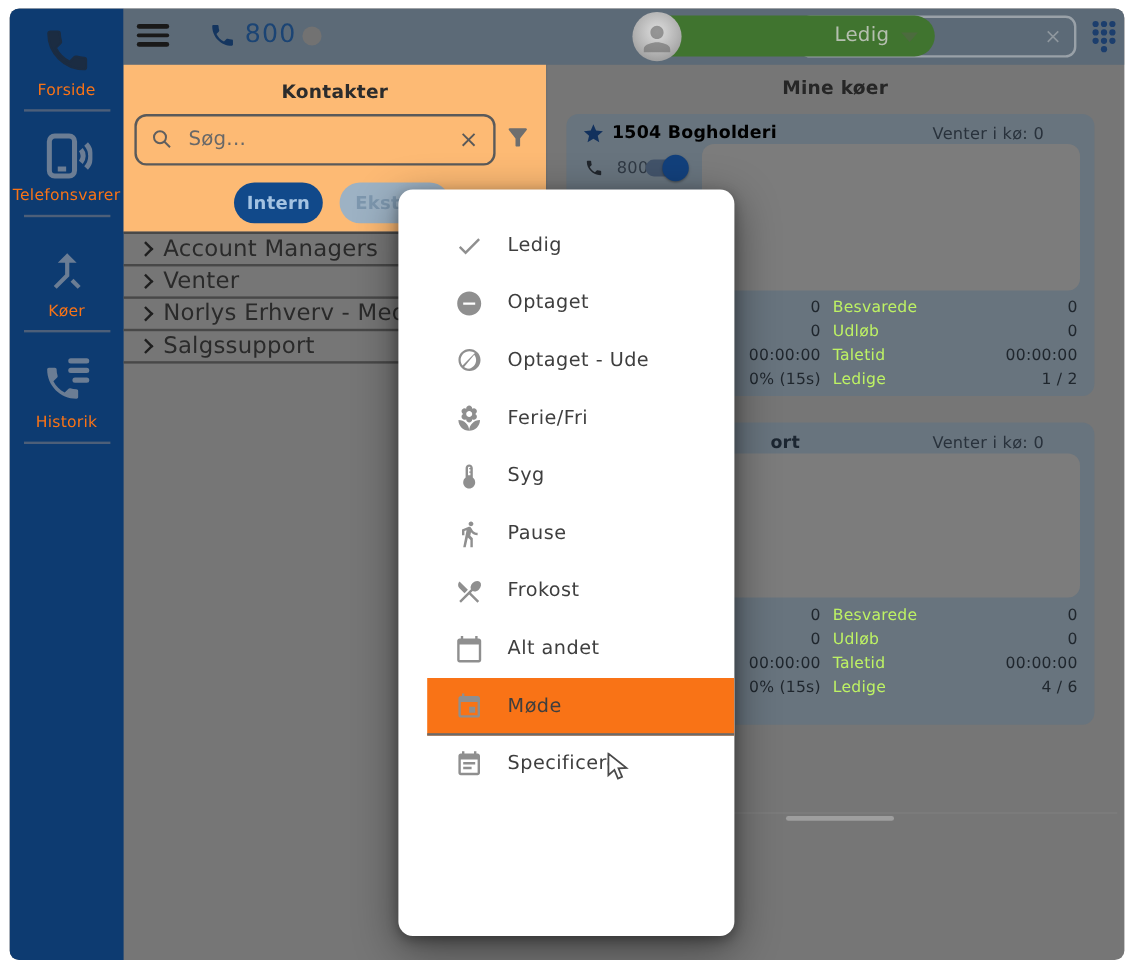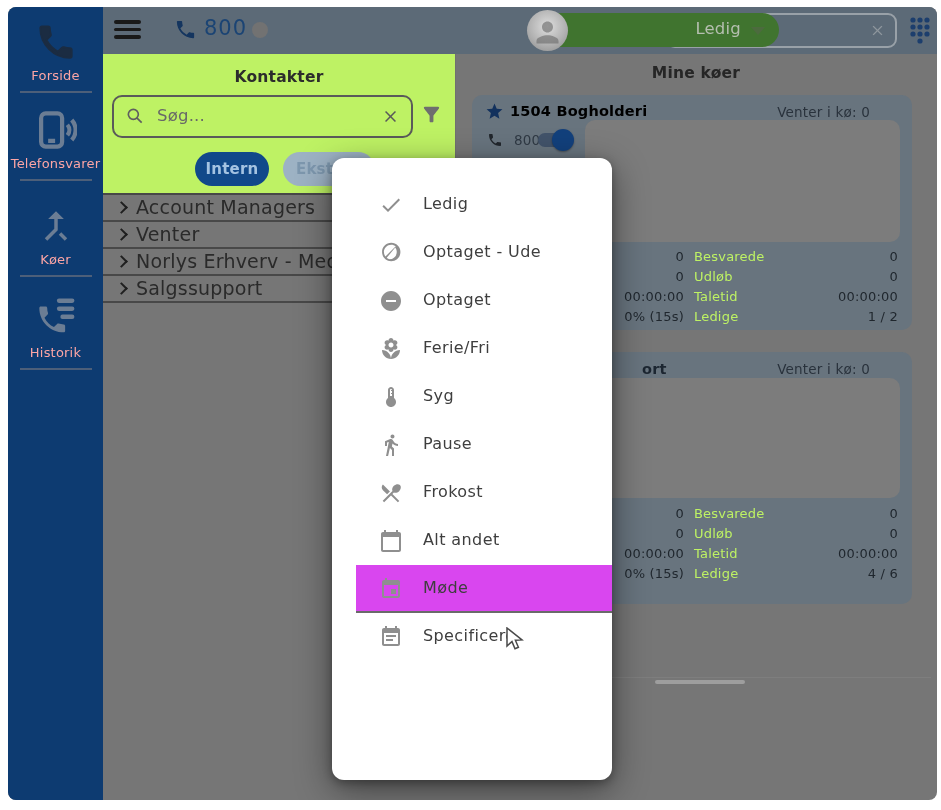--- a/index.html
+++ b/index.html
@@ -16,7 +16,7 @@
   .sb-3 .sb-ic{height:52px;}
   .sbsvg{width:42px;height:42px;fill:#6b7d94;stroke:#6b7d94;}
   .sbsvg.active{fill:#1b2c42;stroke:#1b2c42;}
-  .sb-lb{font-size:13px;color:#fca5a5;margin-top:3px;}
+  .sb-lb{font-size:13px;color:#f97316;margin-top:3px;}
   .sb-dv{height:2px;width:72px;margin:8px auto 0;background:#4d5f79;}
 
   

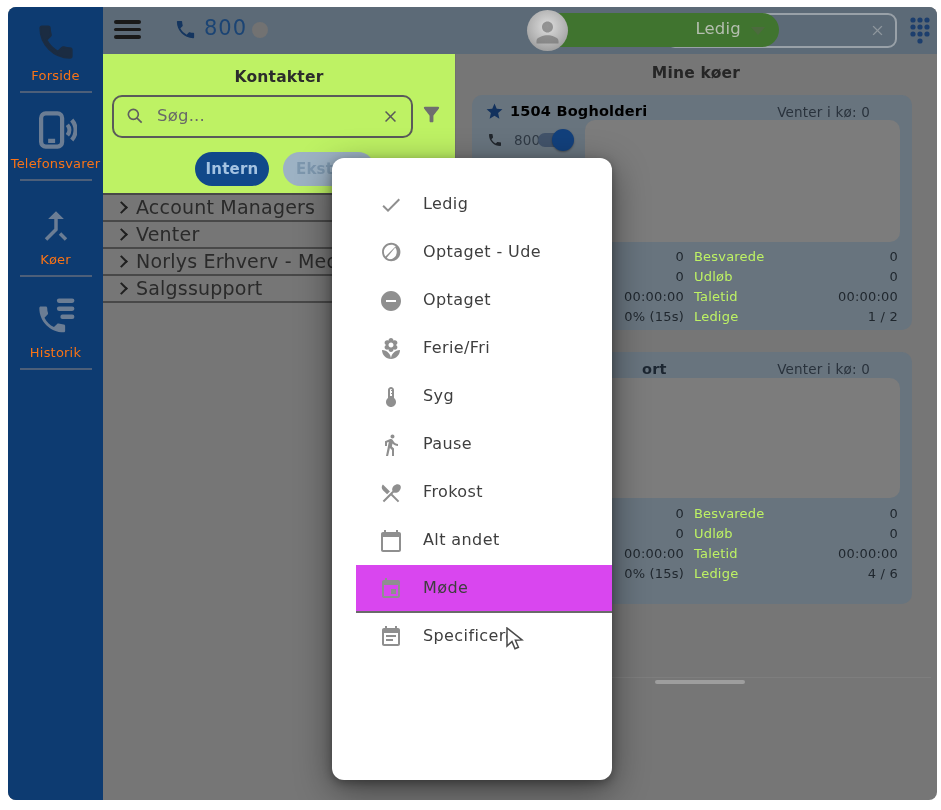--- a/index.html
+++ b/index.html
@@ -40,7 +40,7 @@
   .dialpad{position:absolute;left:805px;top:8px;width:24px;height:32px;fill:#1c3e6d;cursor:pointer;}
 
   
-  .ch{position:absolute;left:95px;top:47px;width:352px;height:139px;background:#bef264;}
+  .ch{position:absolute;left:95px;top:47px;width:352px;height:139px;background:#fdba74;}
   .ch-title{position:absolute;left:0;right:0;top:14px;text-align:center;font-size:15.5px;font-weight:700;color:#2c2c2c;}
   .cbox{position:absolute;left:9px;top:41px;width:301px;height:43px;border:2px solid #5a5a5a;border-radius:10px;box-sizing:border-box;}
   .cbox .mag{position:absolute;left:11px;top:9px;width:20px;height:20px;stroke:#5f5f5f;fill:none;stroke-width:2;}

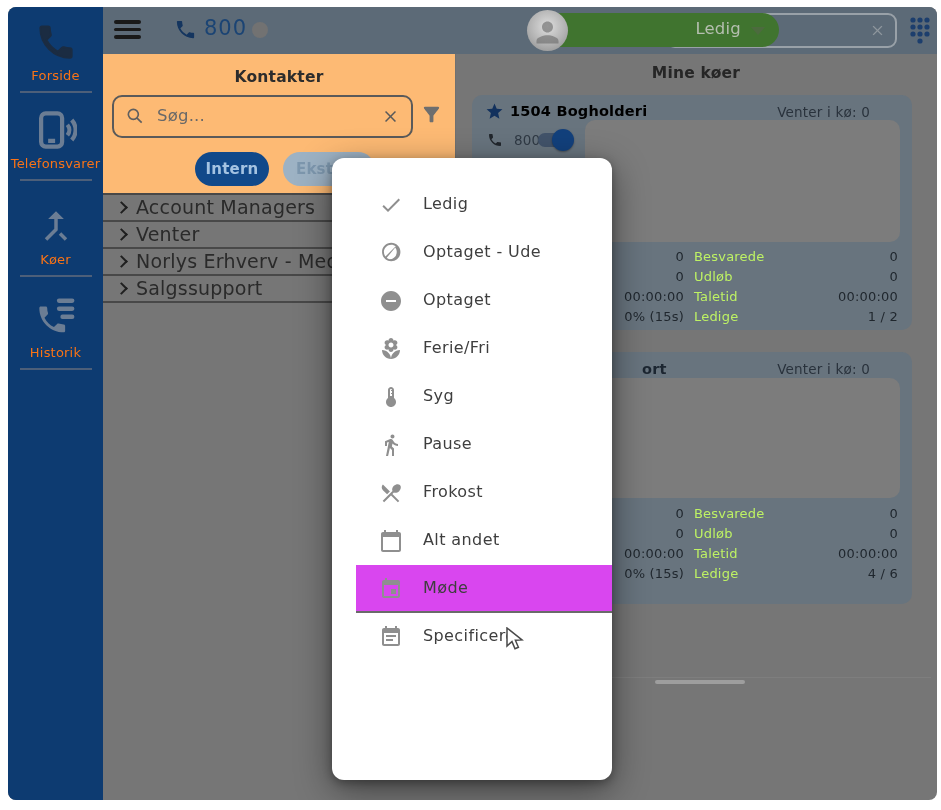--- a/index.html
+++ b/index.html
@@ -336,15 +336,15 @@
         </div>
         <div class="mi">
           <svg viewBox="0 0 24 24" class="misvg">
+            <path d="M12 2C6.48 2 2 6.48 2 12s4.48 10 10 10 10-4.48 10-10S17.52 2 12 2zm5 11H7v-2h10v2z"></path>
+          </svg>
+          <span class="ml">Optaget</span>
+        </div>
+        <div class="mi">
+          <svg viewBox="0 0 24 24" class="misvg">
             <path d="M12 2C6.48 2 2 6.48 2 12s4.48 10 10 10 10-4.48 10-10S17.52 2 12 2zM4 12c0-4.42 3.58-8 8-8 1.85 0 3.55.63 4.9 1.69L5.69 16.9C4.63 15.55 4 13.85 4 12zm8 8c-1.85 0-3.55-.63-4.9-1.69L16.31 7.1C17.37 8.45 18 10.15 18 12c0 4.42-3.58 8-8 8z" transform="translate(1.2,0) scale(0.92)"></path>
           </svg>
           <span class="ml">Optaget - Ude</span>
-        </div>
-        <div class="mi">
-          <svg viewBox="0 0 24 24" class="misvg">
-            <path d="M12 2C6.48 2 2 6.48 2 12s4.48 10 10 10 10-4.48 10-10S17.52 2 12 2zm5 11H7v-2h10v2z"></path>
-          </svg>
-          <span class="ml">Optaget</span>
         </div>
         <div class="mi">
           <svg viewBox="0 0 24 24" class="misvg">

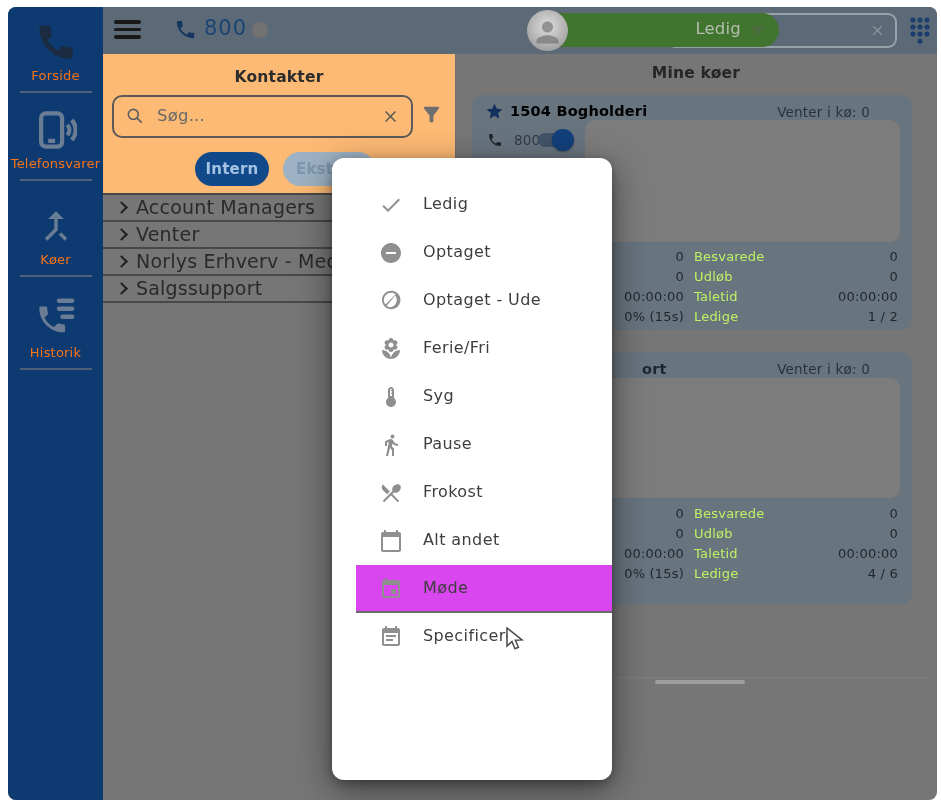--- a/index.html
+++ b/index.html
@@ -96,7 +96,7 @@
   .mi{position:relative;height:48px;cursor:pointer;}
   .mi .misvg{position:absolute;left:47px;top:12px;width:24px;height:24px;fill:#8f8f8f;}
   .mi .ml{position:absolute;left:91px;top:13px;font-size:16px;color:#3e3e3e;letter-spacing:.4px;}
-  .mi.hl{margin-left:24px;background:#d946ef;height:45.5px;border-bottom:2.5px solid #6a6a6a;}
+  .mi.hl{margin-left:24px;background:#f97316;height:45.5px;border-bottom:2.5px solid #6a6a6a;}
   .mi.hl .misvg{left:23px;}
   .mi.hl .ml{left:67px;}
 

